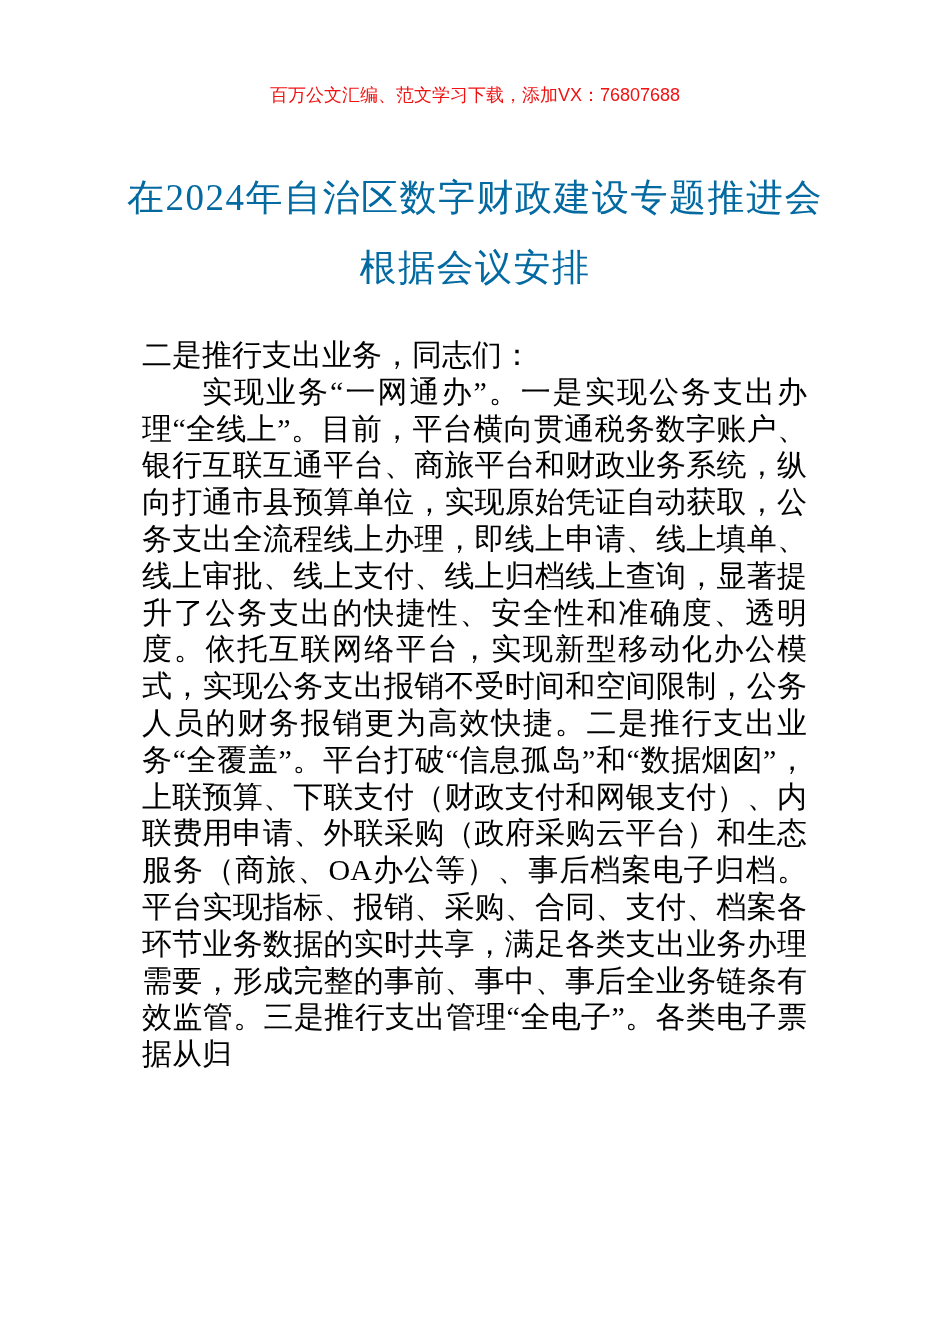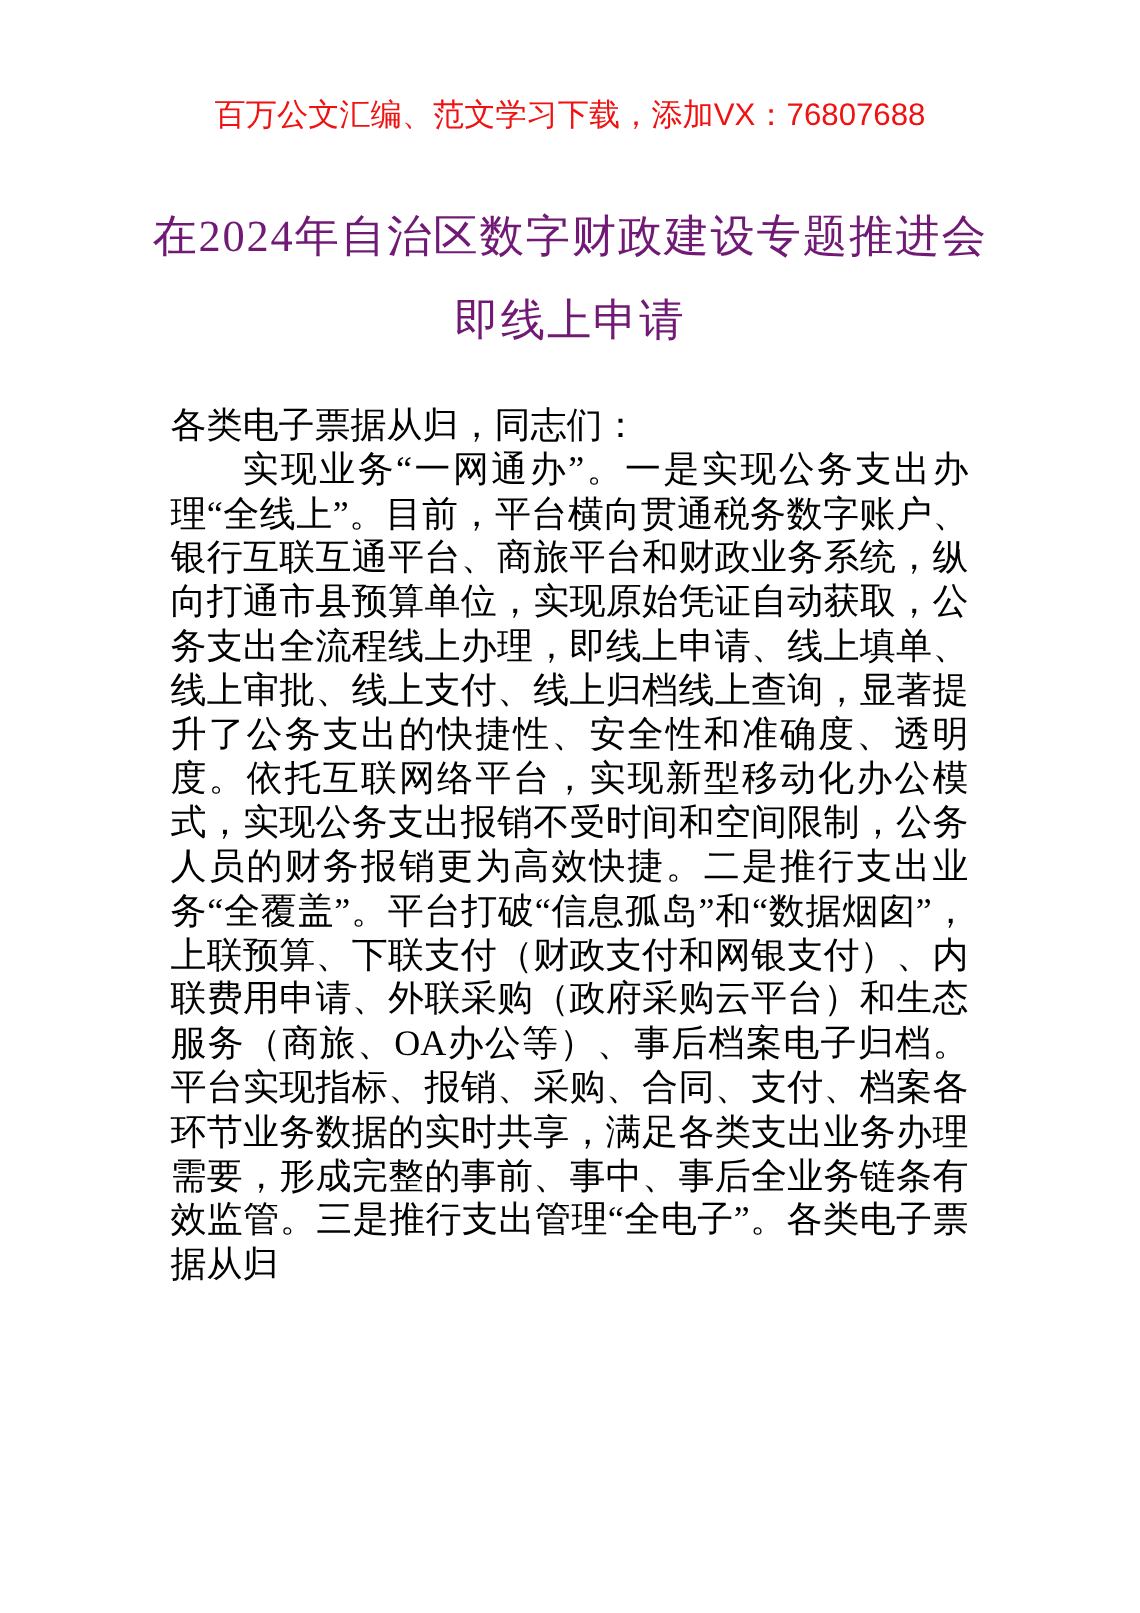--- a/index.html
+++ b/index.html
@@ -23,7 +23,7 @@
     right: 0;
     text-align: center;
     font-family: "Liberation Sans", "DejaVu Sans", sans-serif;
-    font-size: 26px;
+    font-size: 18px;
     line-height: 28px;
     color: #f01111;
   }

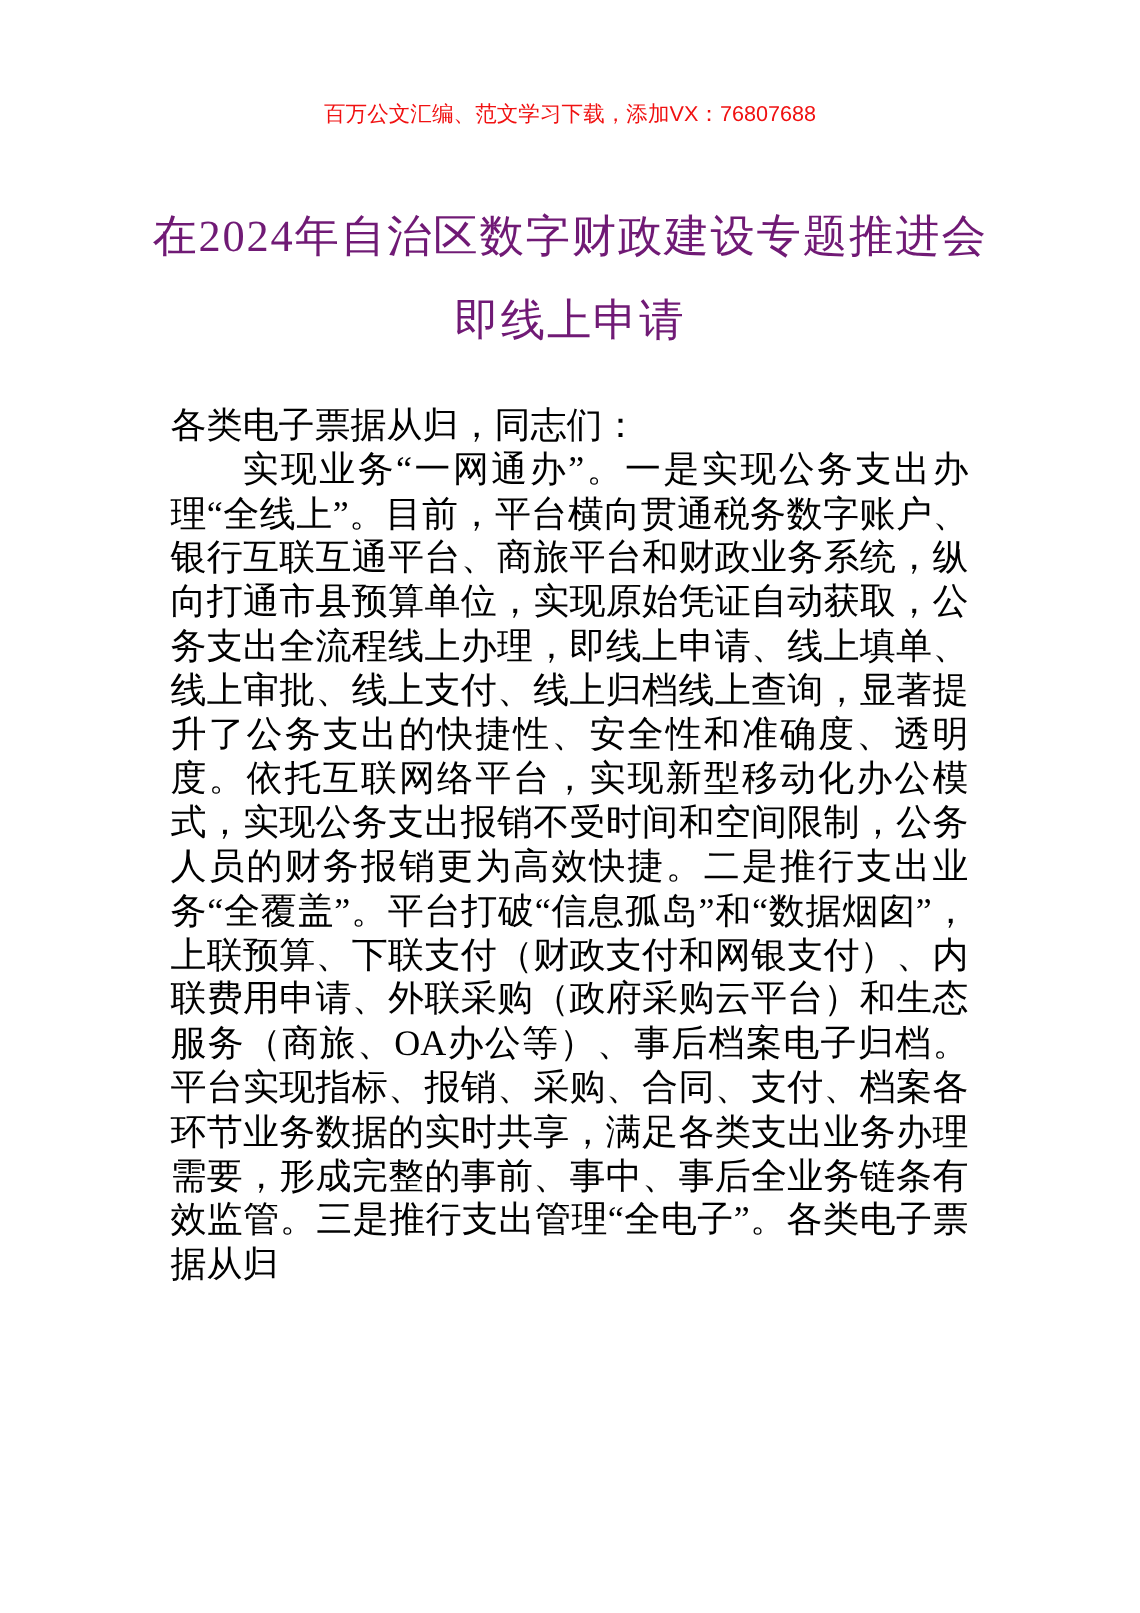--- a/index.html
+++ b/index.html
@@ -37,7 +37,7 @@
     line-height: 70px;
     letter-spacing: 1.5px;
     font-weight: normal;
-    color: #701a75;
+    color: #0369a1;
   }
   .content {
     position: absolute;

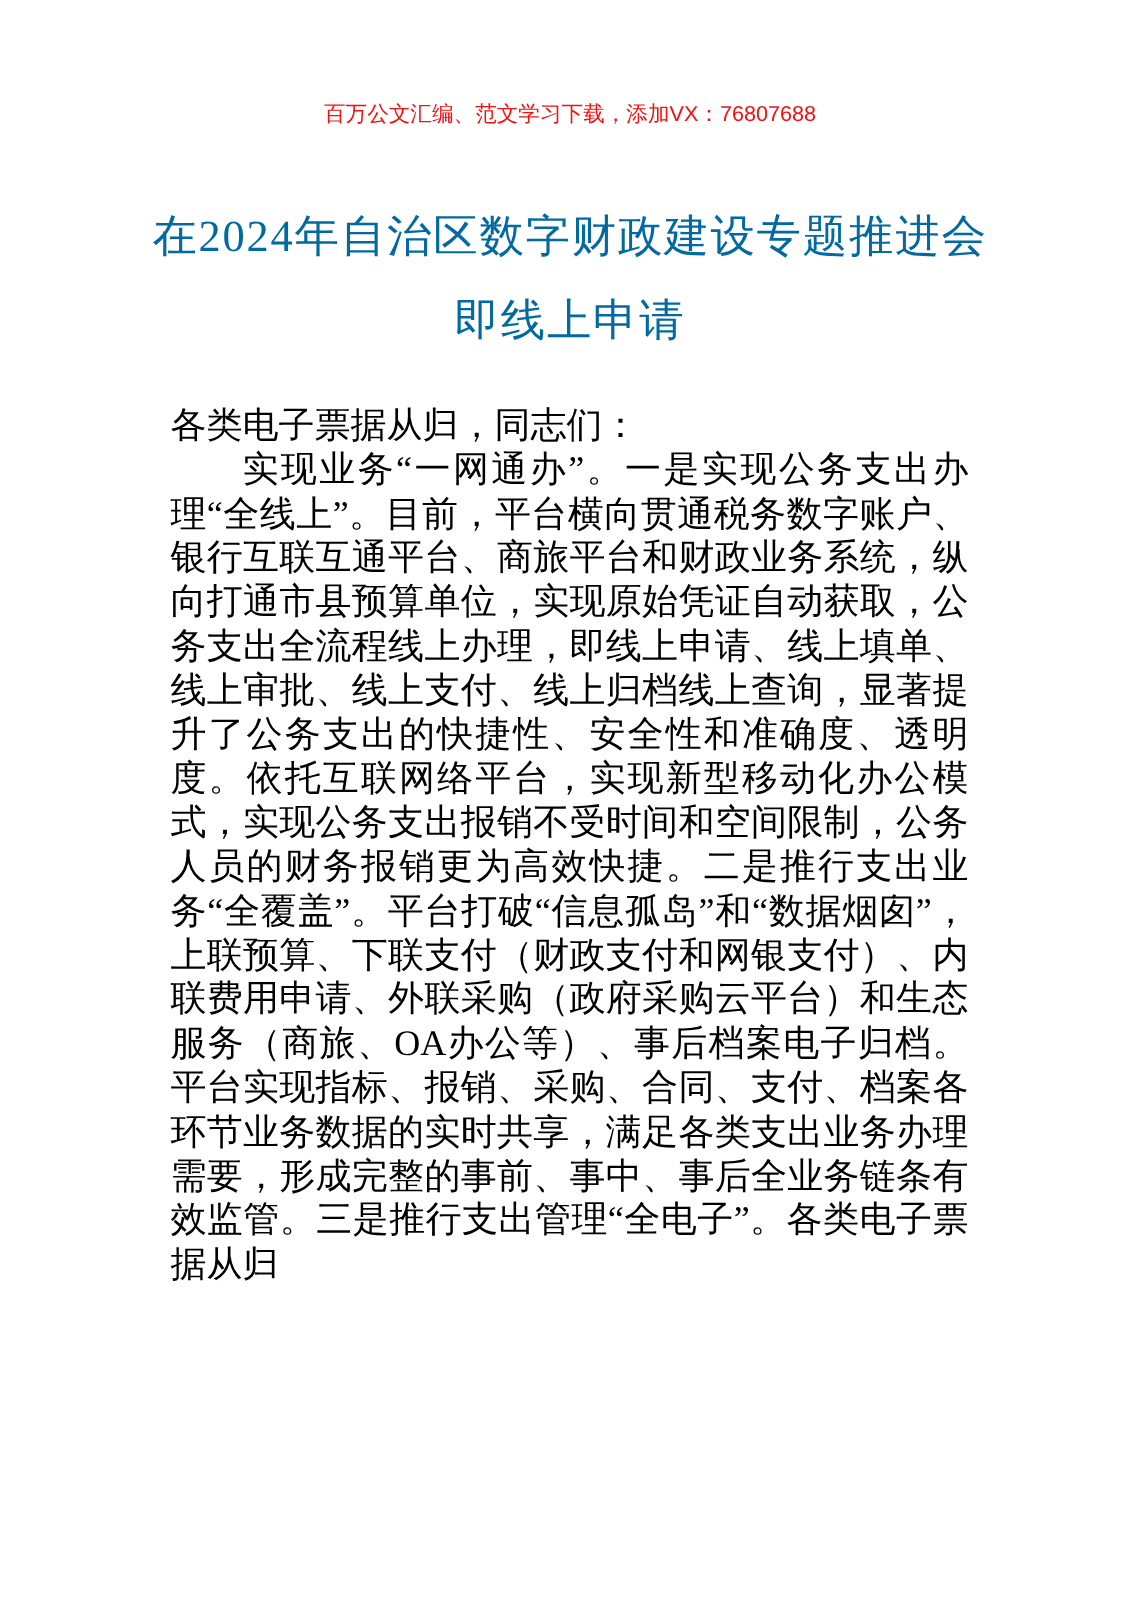--- a/index.html
+++ b/index.html
@@ -67,7 +67,7 @@
 
   <div class="doc-title">
     <div>在2024年自治区数字财政建设专题推进会</div>
-    <div>即线上申请</div>
+    <div>根据会议安排</div>
   </div>
 
   <div class="content">

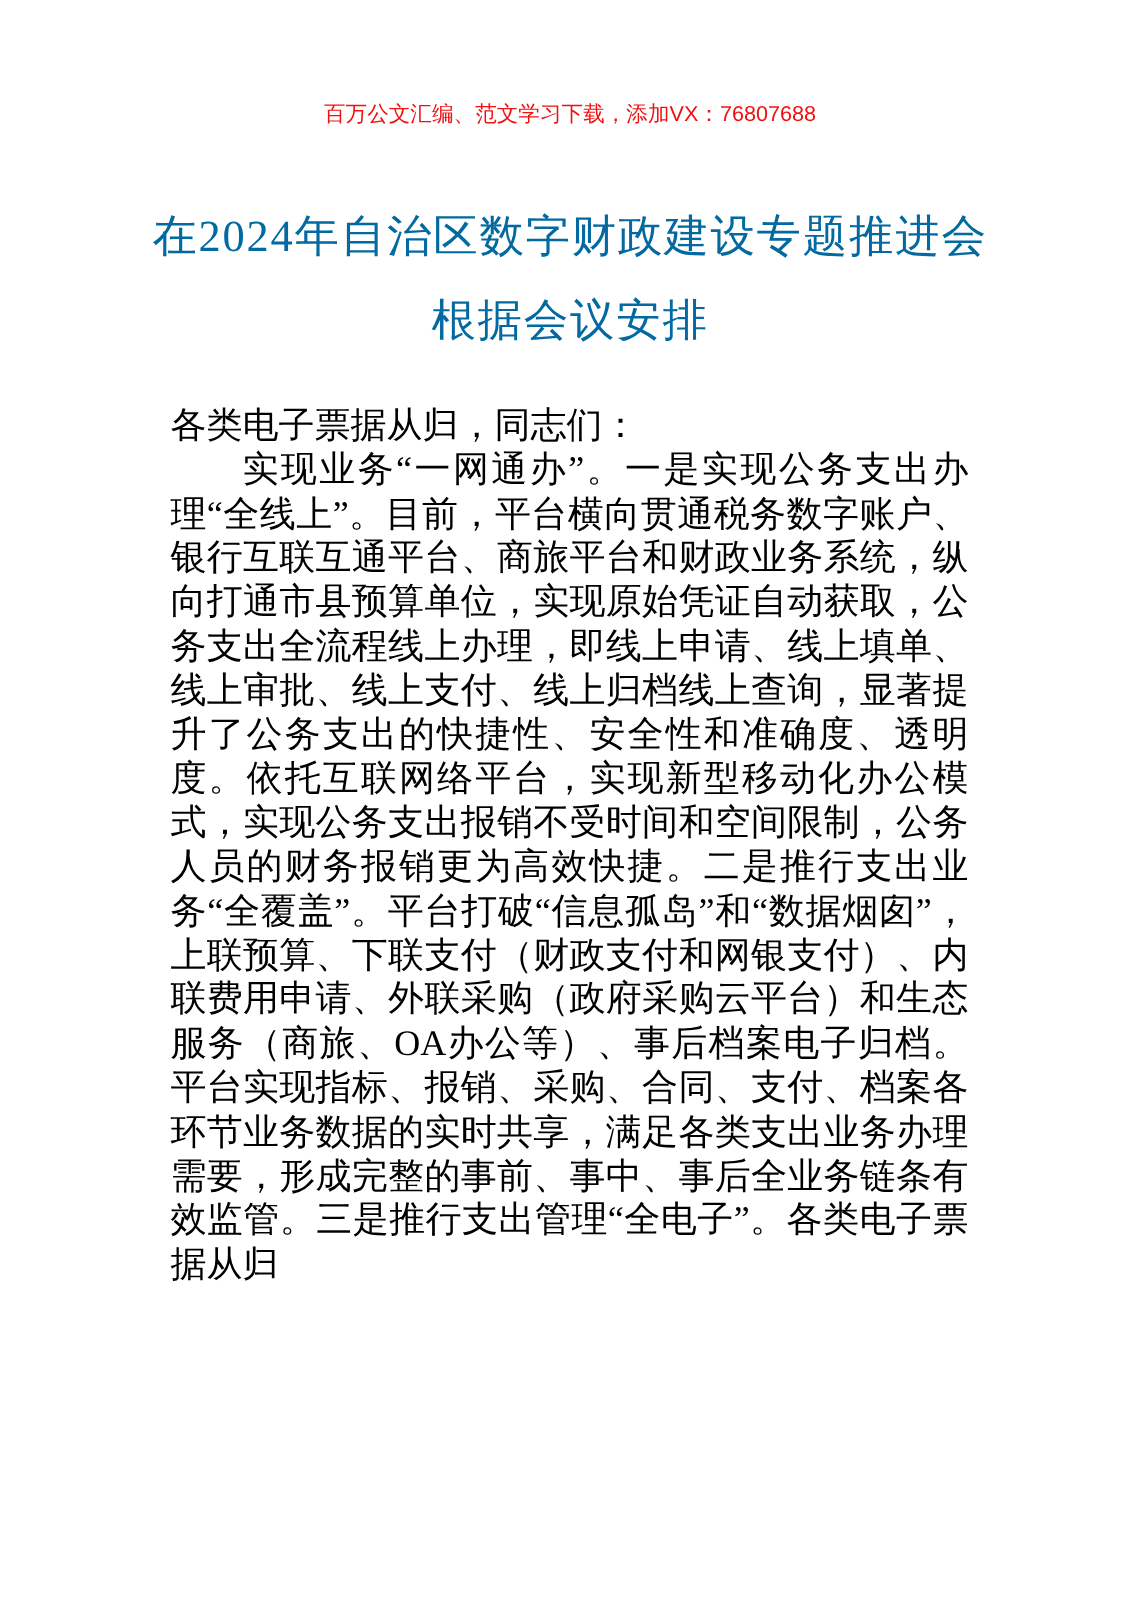--- a/index.html
+++ b/index.html
@@ -71,7 +71,7 @@
   </div>
 
   <div class="content">
-    <p class="salutation">各类电子票据从归，同志们：</p>
+    <p class="salutation">二是推行支出业务，同志们：</p>
     <p>实现业务“一网通办”。一是实现公务支出办理“全线上”。目前，平台横向贯通税务数字账户、银行互联互通平台、商旅平台和财政业务系统，纵向打通市县预算单位，实现原始凭证自动获取，公务支出全流程线上办理，即线上申请、线上填单、线上审批、线上支付、线上归档线上查询，显著提升了公务支出的快捷性、安全性和准确度、透明度。依托互联网络平台，实现新型移动化办公模式，实现公务支出报销不受时间和空间限制，公务人员的财务报销更为高效快捷。二是推行支出业务“全覆盖”。平台打破“信息孤岛”和“数据烟囱”，上联预算、下联支付（财政支付和网银支付）、内联费用申请、外联采购（政府采购云平台）和生态服务（商旅、OA办公等）、事后档案电子归档。平台实现指标、报销、采购、合同、支付、档案各环节业务数据的实时共享，满足各类支出业务办理需要，形成完整的事前、事中、事后全业务链条有效监管。三是推行支出管理“全电子”。各类电子票据从归</p>
   </div>
 

